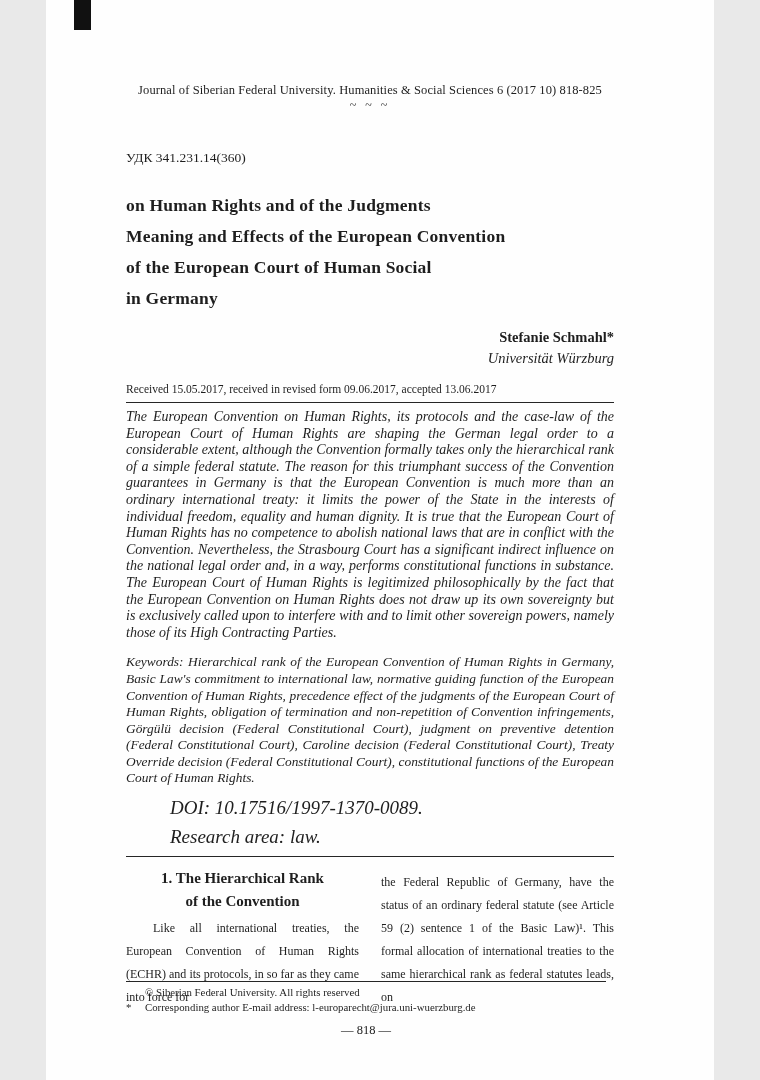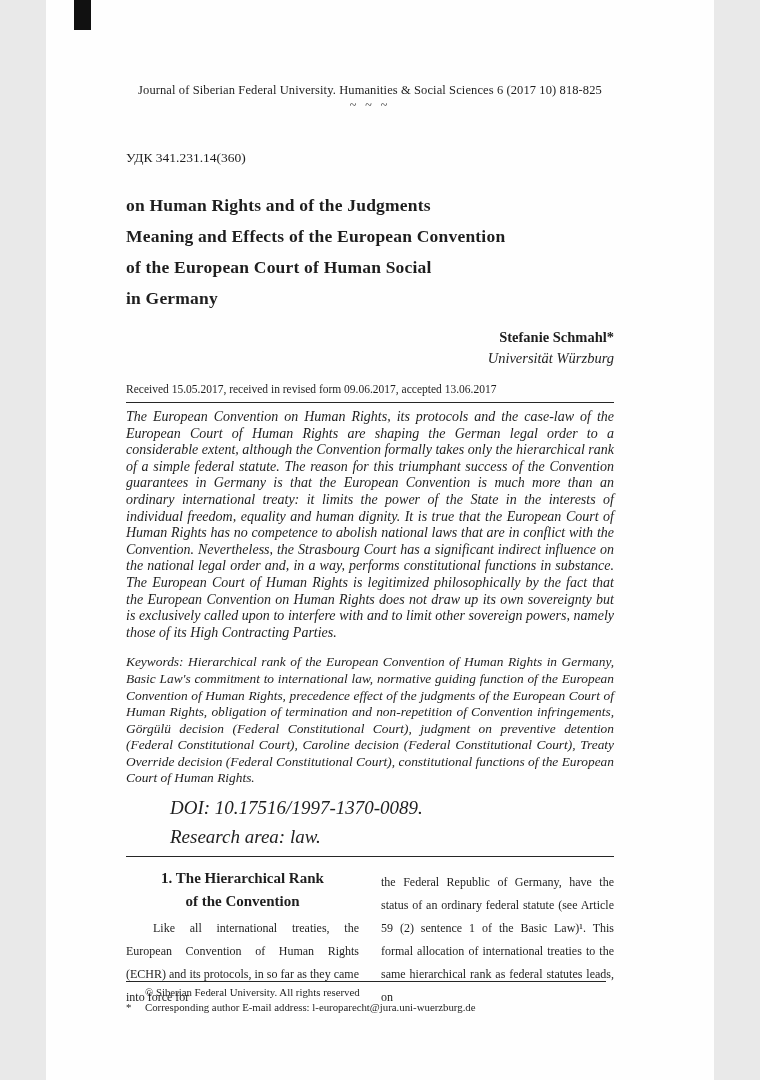--- a/index.html
+++ b/index.html
@@ -216,6 +216,7 @@
       <span class="asterisk-marker">*</span>
       <span>Corresponding author E-mail address: l-europarecht@jura.uni-wuerzburg.de</span>
     </div>
+    <div class="page-number">— 818 —</div>
   </div>
 
 </div>

